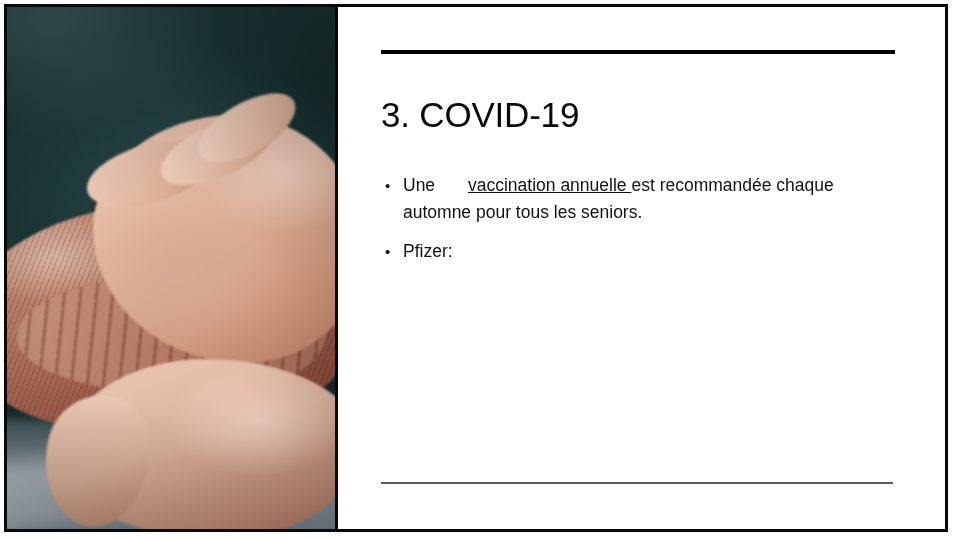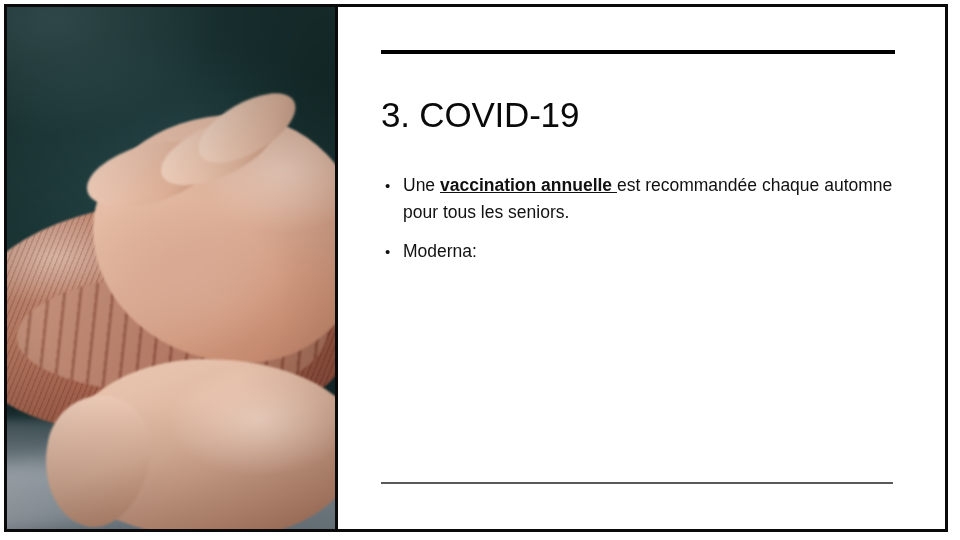--- a/index.html
+++ b/index.html
@@ -273,7 +273,7 @@
     line-height: 25px;
     color: #111111;
   }
-  .b { font-weight: bold; }
+  .b { font-weight: normal; margin-left: 28px; }
   .u { text-decoration: underline; }
   .red { color: #c0392b; }
   .rule-bottom {

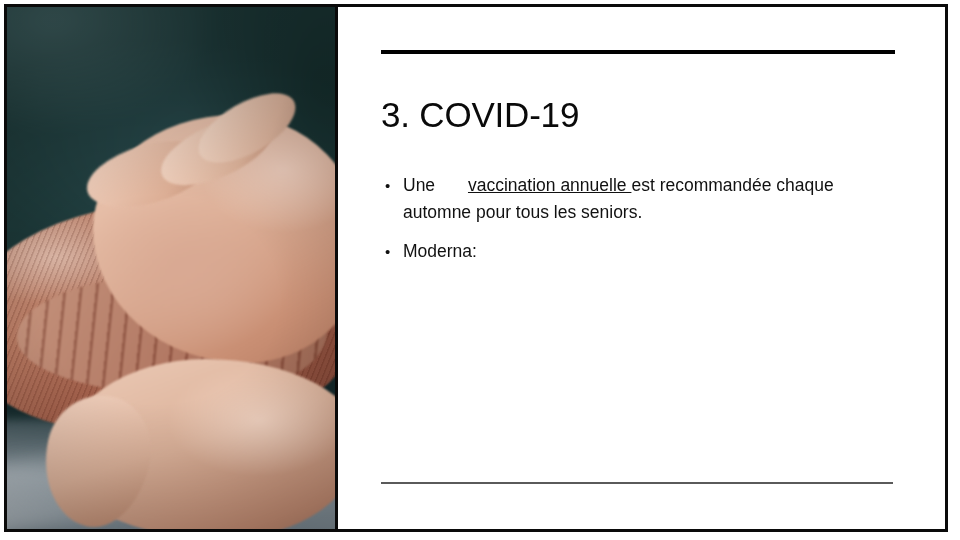--- a/index.html
+++ b/index.html
@@ -321,7 +321,7 @@
       <div class="bullet"><span>Une </span><span class="b u">vaccination annuelle </span><span>est recommandée chaque automne pour tous les seniors.</span></div>
 
 
-      <div class="bullet bullet-tight"><span>Moderna:</span></div>
+      <div class="bullet bullet-tight"><span>Pfizer:</span></div>
 
     </div>
 

